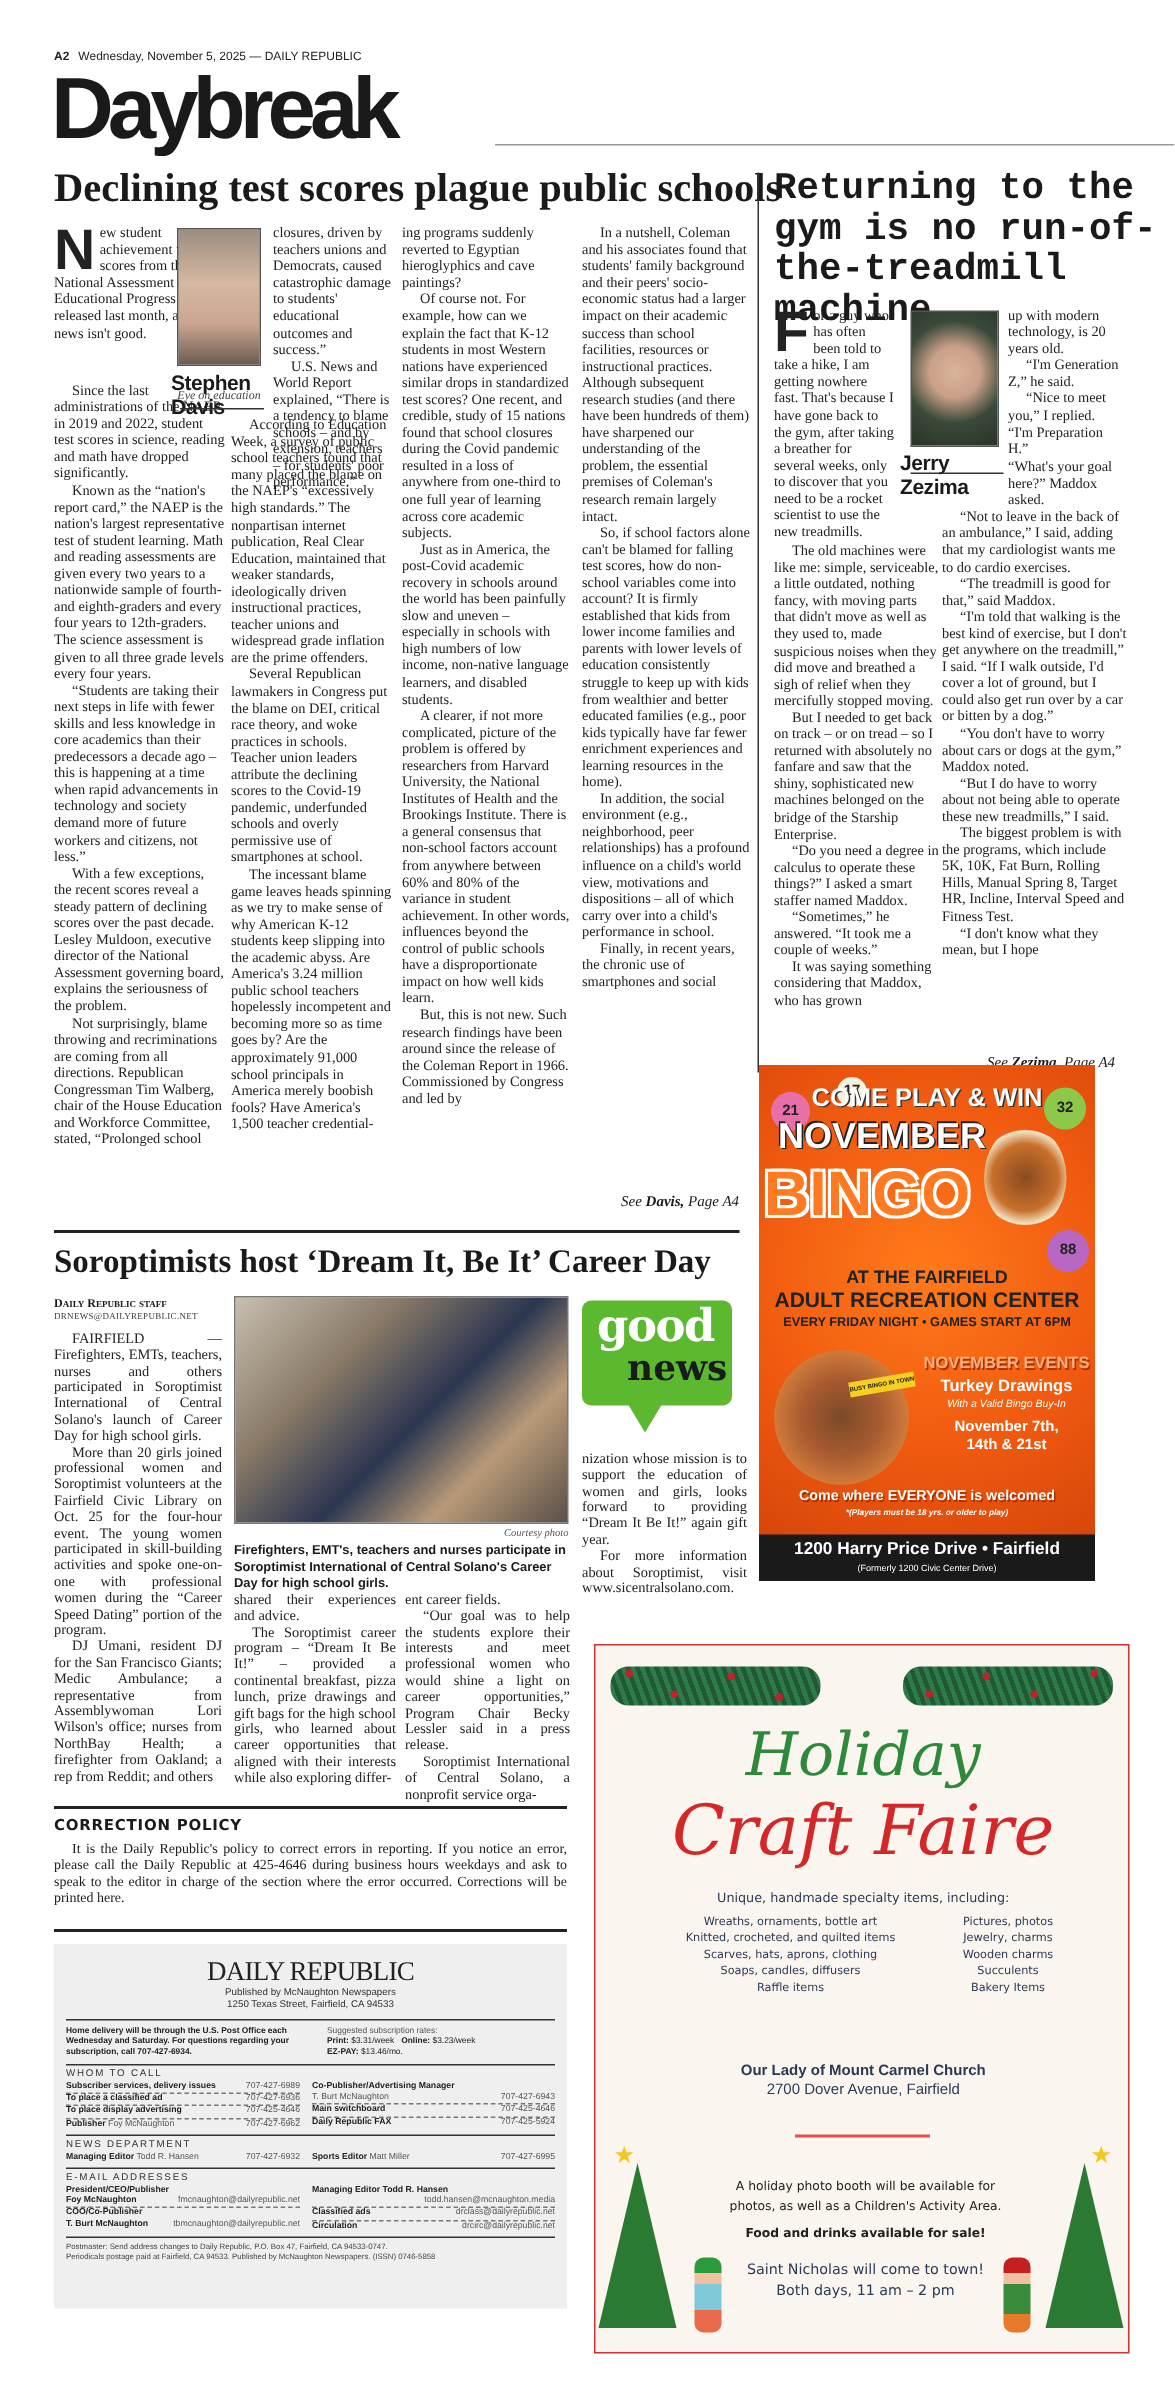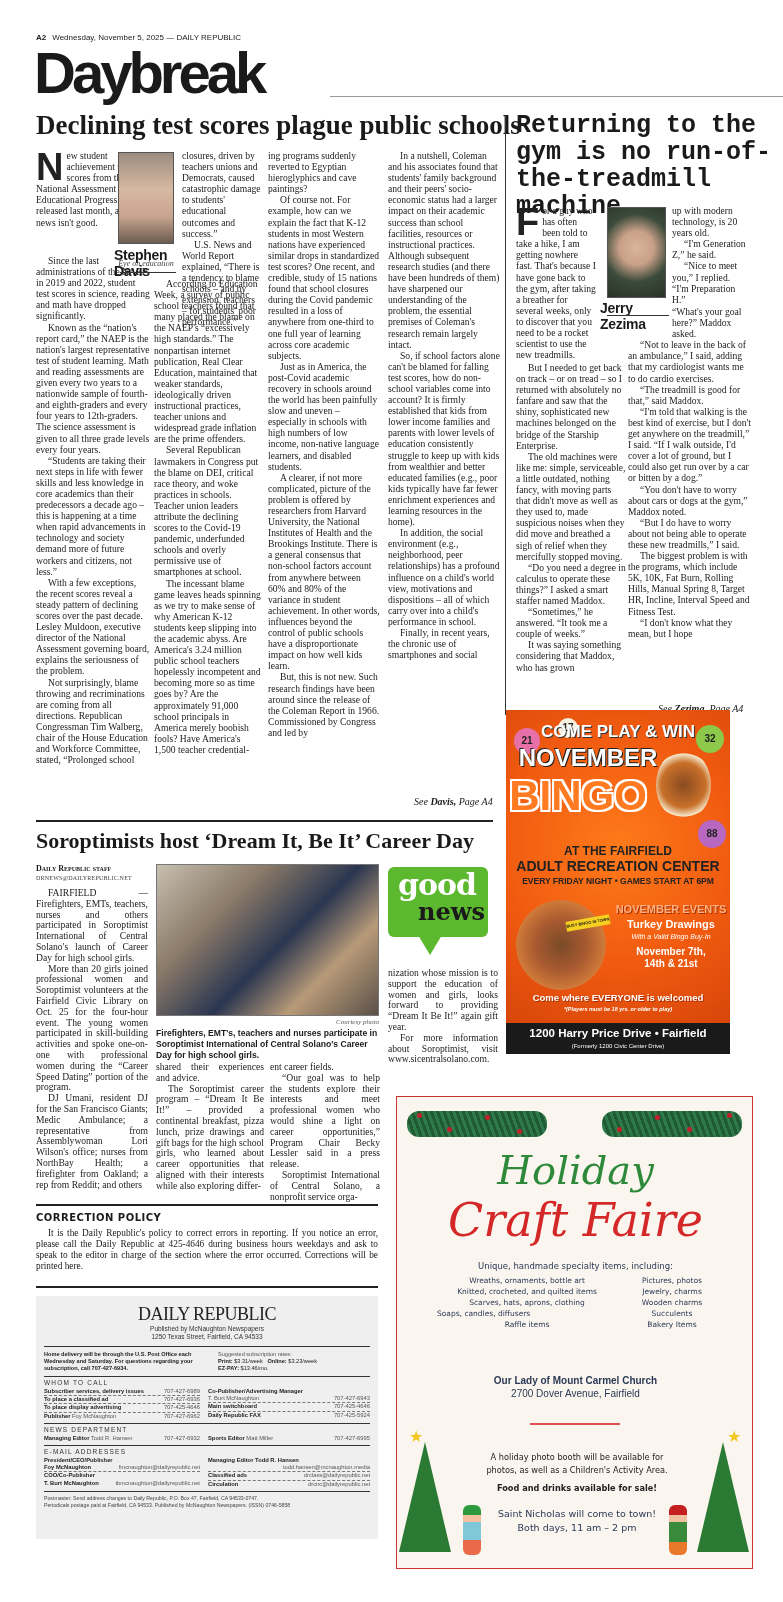--- a/index.html
+++ b/index.html
@@ -123,8 +123,8 @@
   <p class="first"><span class="drop">F</span><span>or a guy who has often been told to take a hike, I am getting nowhere fast. That's because I have gone back to the gym, after taking a breather for several weeks, only to discover that you need to be a rocket scientist to use the new treadmills.</span></p>
 </div>
 <div class="abs col" style="left:516px;top:362px;width:110px">
+  <p>The old machines were like me: simple, serviceable, a little outdated, nothing fancy, with moving parts that didn't move as well as they used to, made suspicious noises when they did move and breathed a sigh of relief when they mercifully stopped moving.</p>
   <p>But I needed to get back on track – or on tread – so I returned with absolutely no fanfare and saw that the shiny, sophisticated new machines belonged on the bridge of the Starship Enterprise.</p>
-  <p>The old machines were like me: simple, serviceable, a little outdated, nothing fancy, with moving parts that didn't move as well as they used to, made suspicious noises when they did move and breathed a sigh of relief when they mercifully stopped moving.</p>
   <p>“Do you need a degree in calculus to operate these things?” I asked a smart staffer named Maddox.</p>
   <p>“Sometimes,” he answered. “It took me a couple of weeks.”</p>
   <p>It was saying something considering that Maddox, who has grown</p>

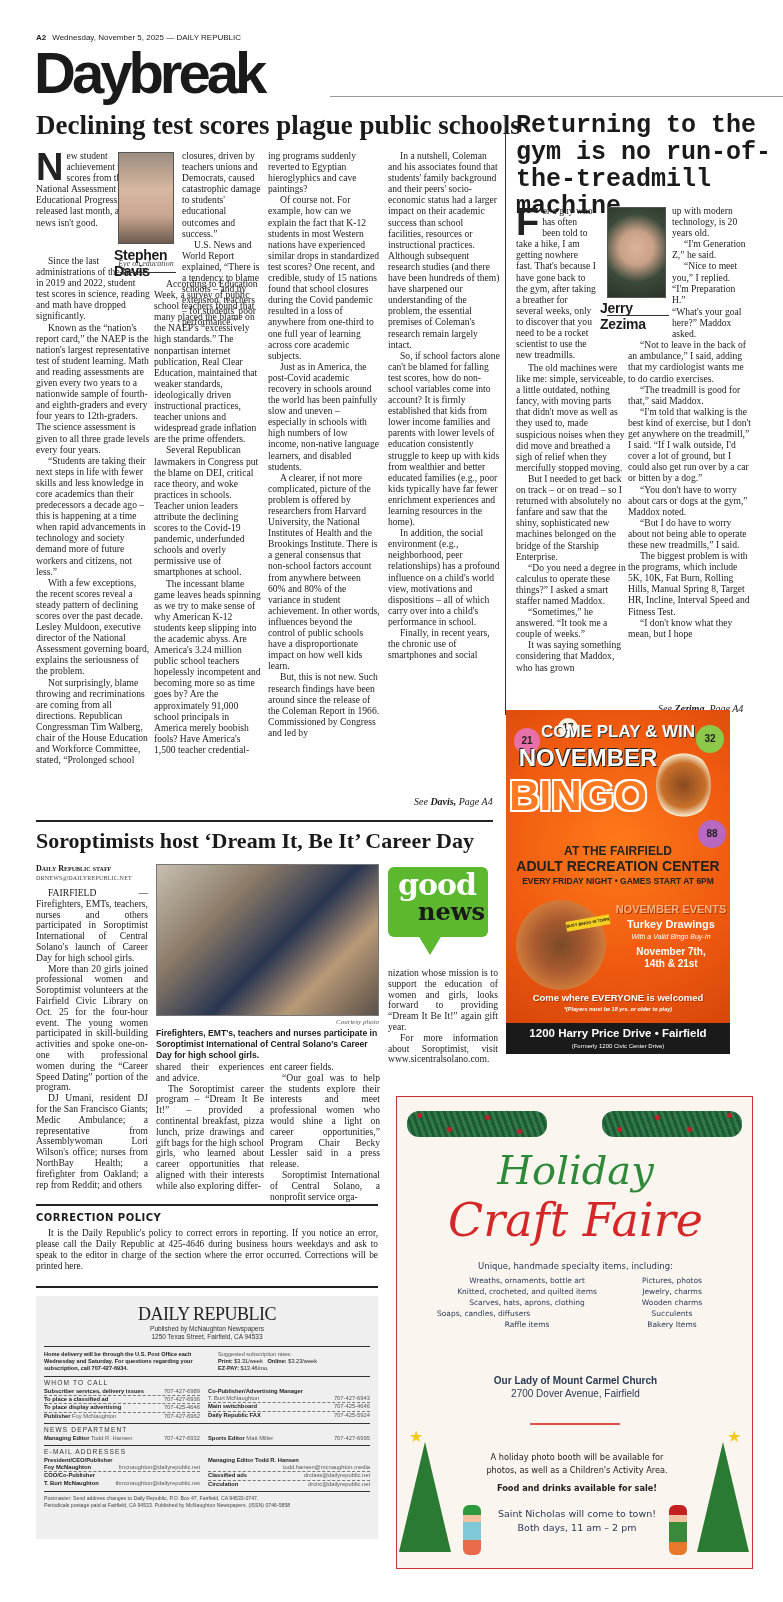--- a/index.html
+++ b/index.html
@@ -229,7 +229,7 @@
     <div style="text-align:center">Wreaths, ornaments, bottle art</div>
     <div style="text-align:center">Knitted, crocheted, and quilted items</div>
     <div style="text-align:center">Scarves, hats, aprons, clothing</div>
-    <div style="text-align:left">Soaps, candles, diffusers</div>
+    <div style="text-align:center">Soaps, candles, diffusers</div>
     <div style="text-align:center">Raffle items</div>
   </div>
   <div class="abs craft-list" style="left:225px;top:178px;width:100px">

